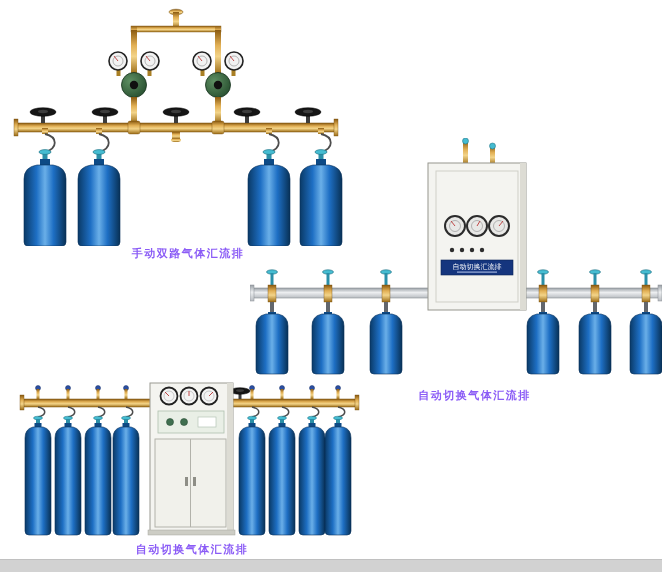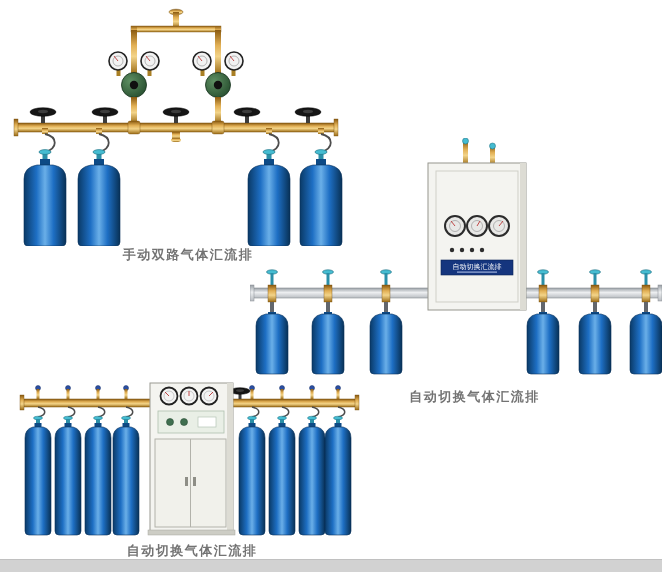--- a/index.html
+++ b/index.html
@@ -15,9 +15,9 @@
   .figure { position: absolute; display: block; }
   .caption {
     position: absolute;
-    font-size: 13px;
+    font-size: 11px;
     font-weight: bold;
-    color: #737373;
+    color: #8b5cf6;
     letter-spacing: 1.5px;
     text-align: center;
     white-space: nowrap;

